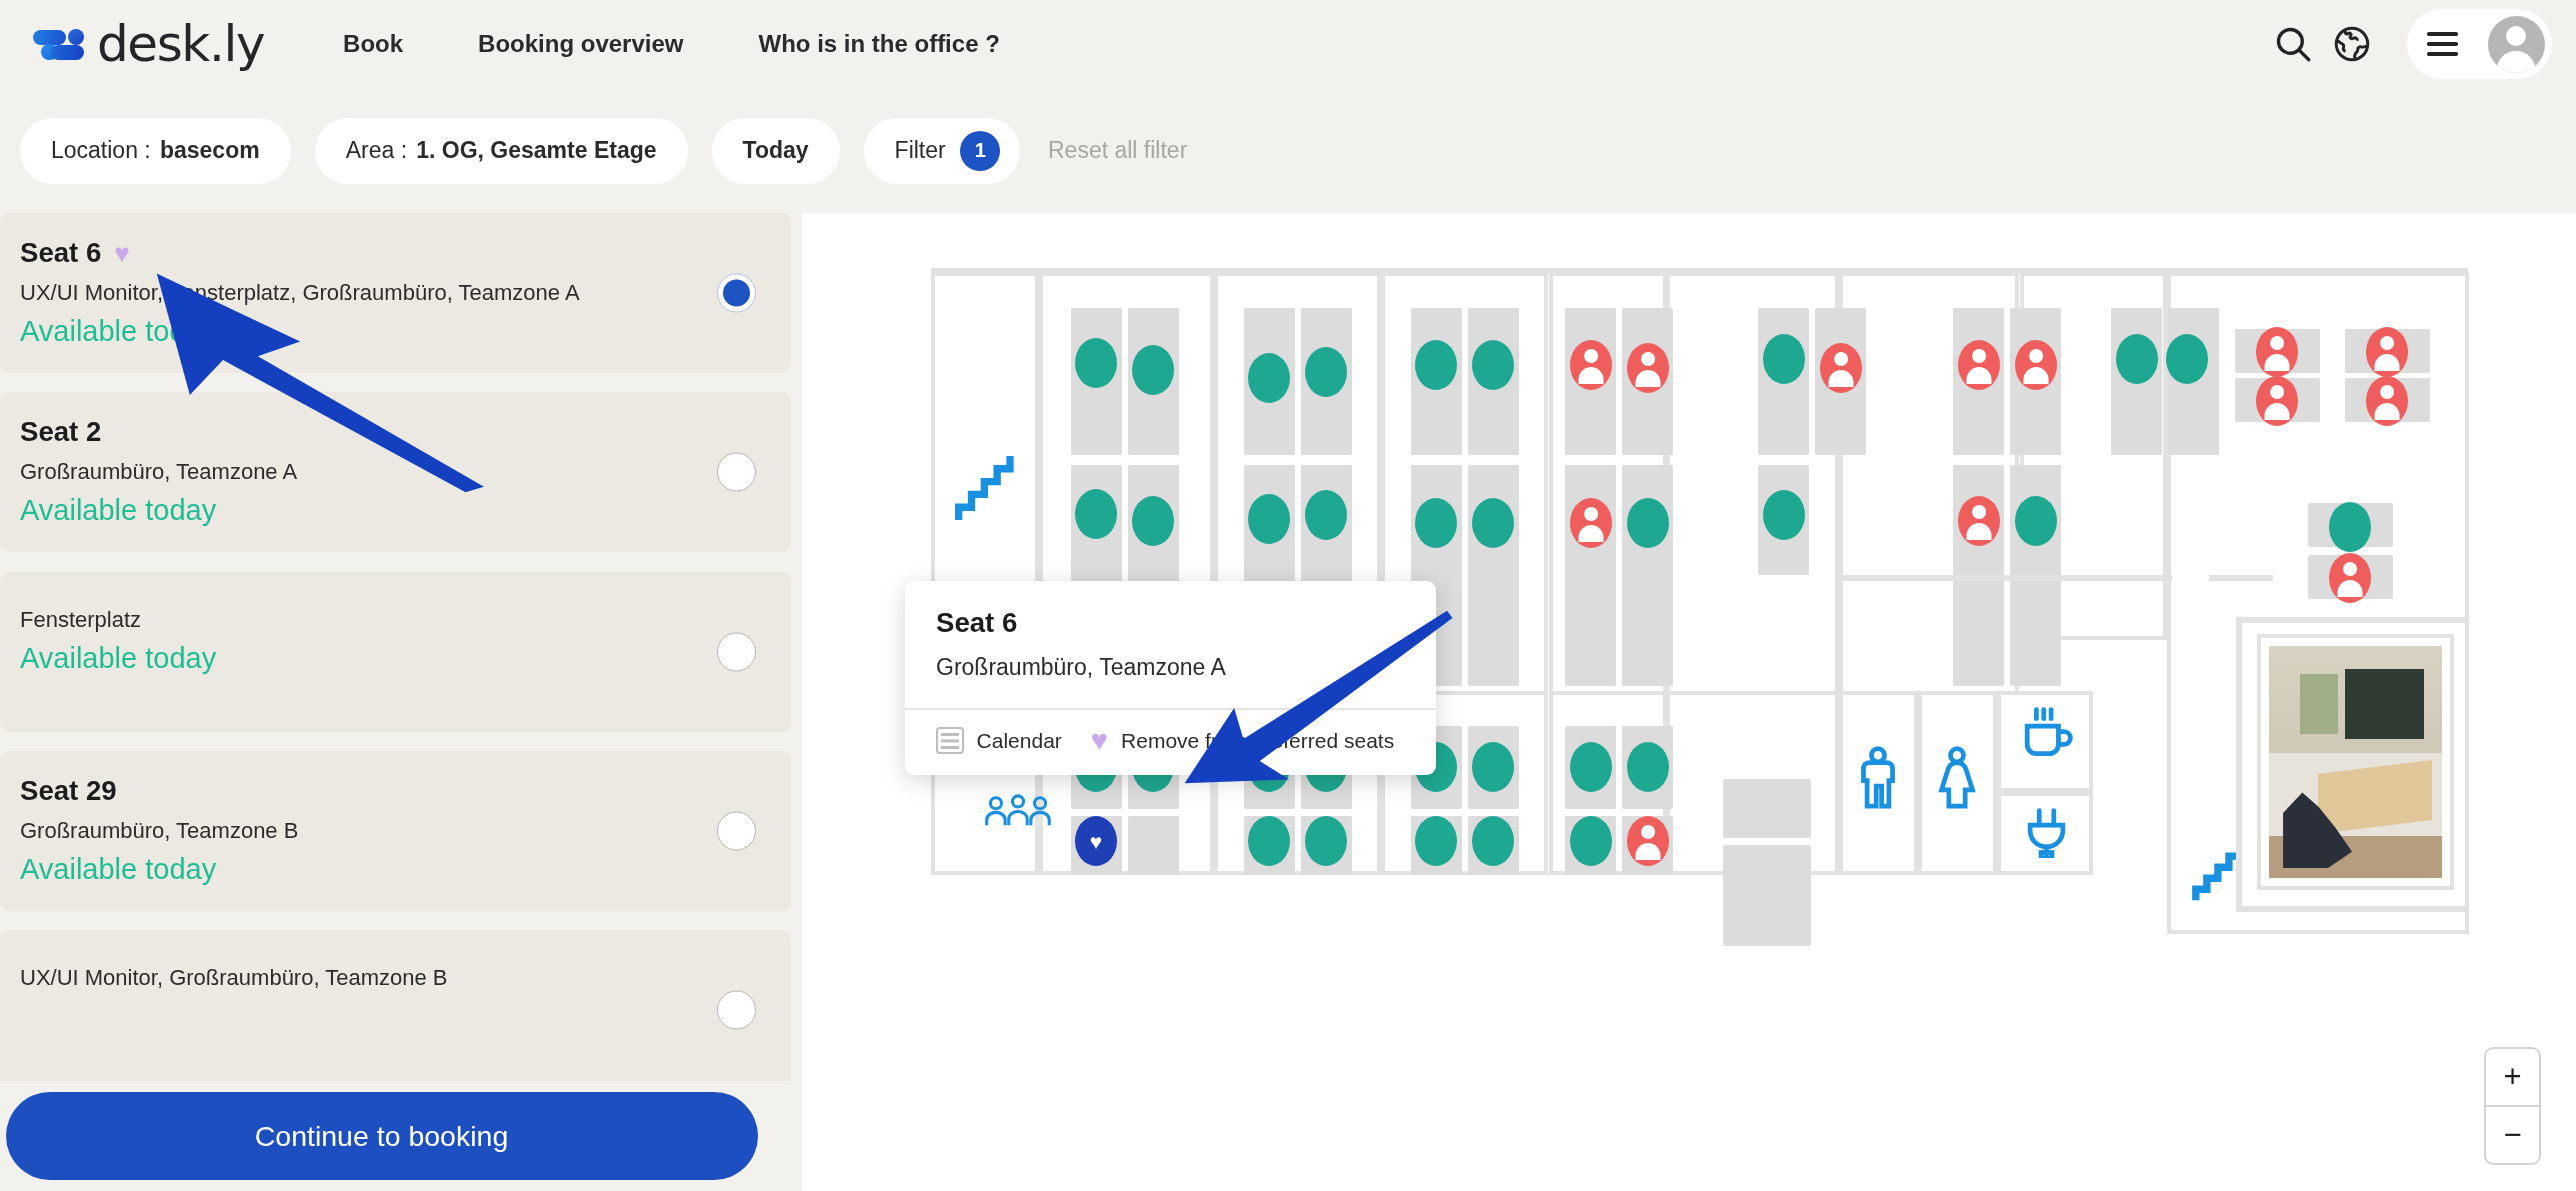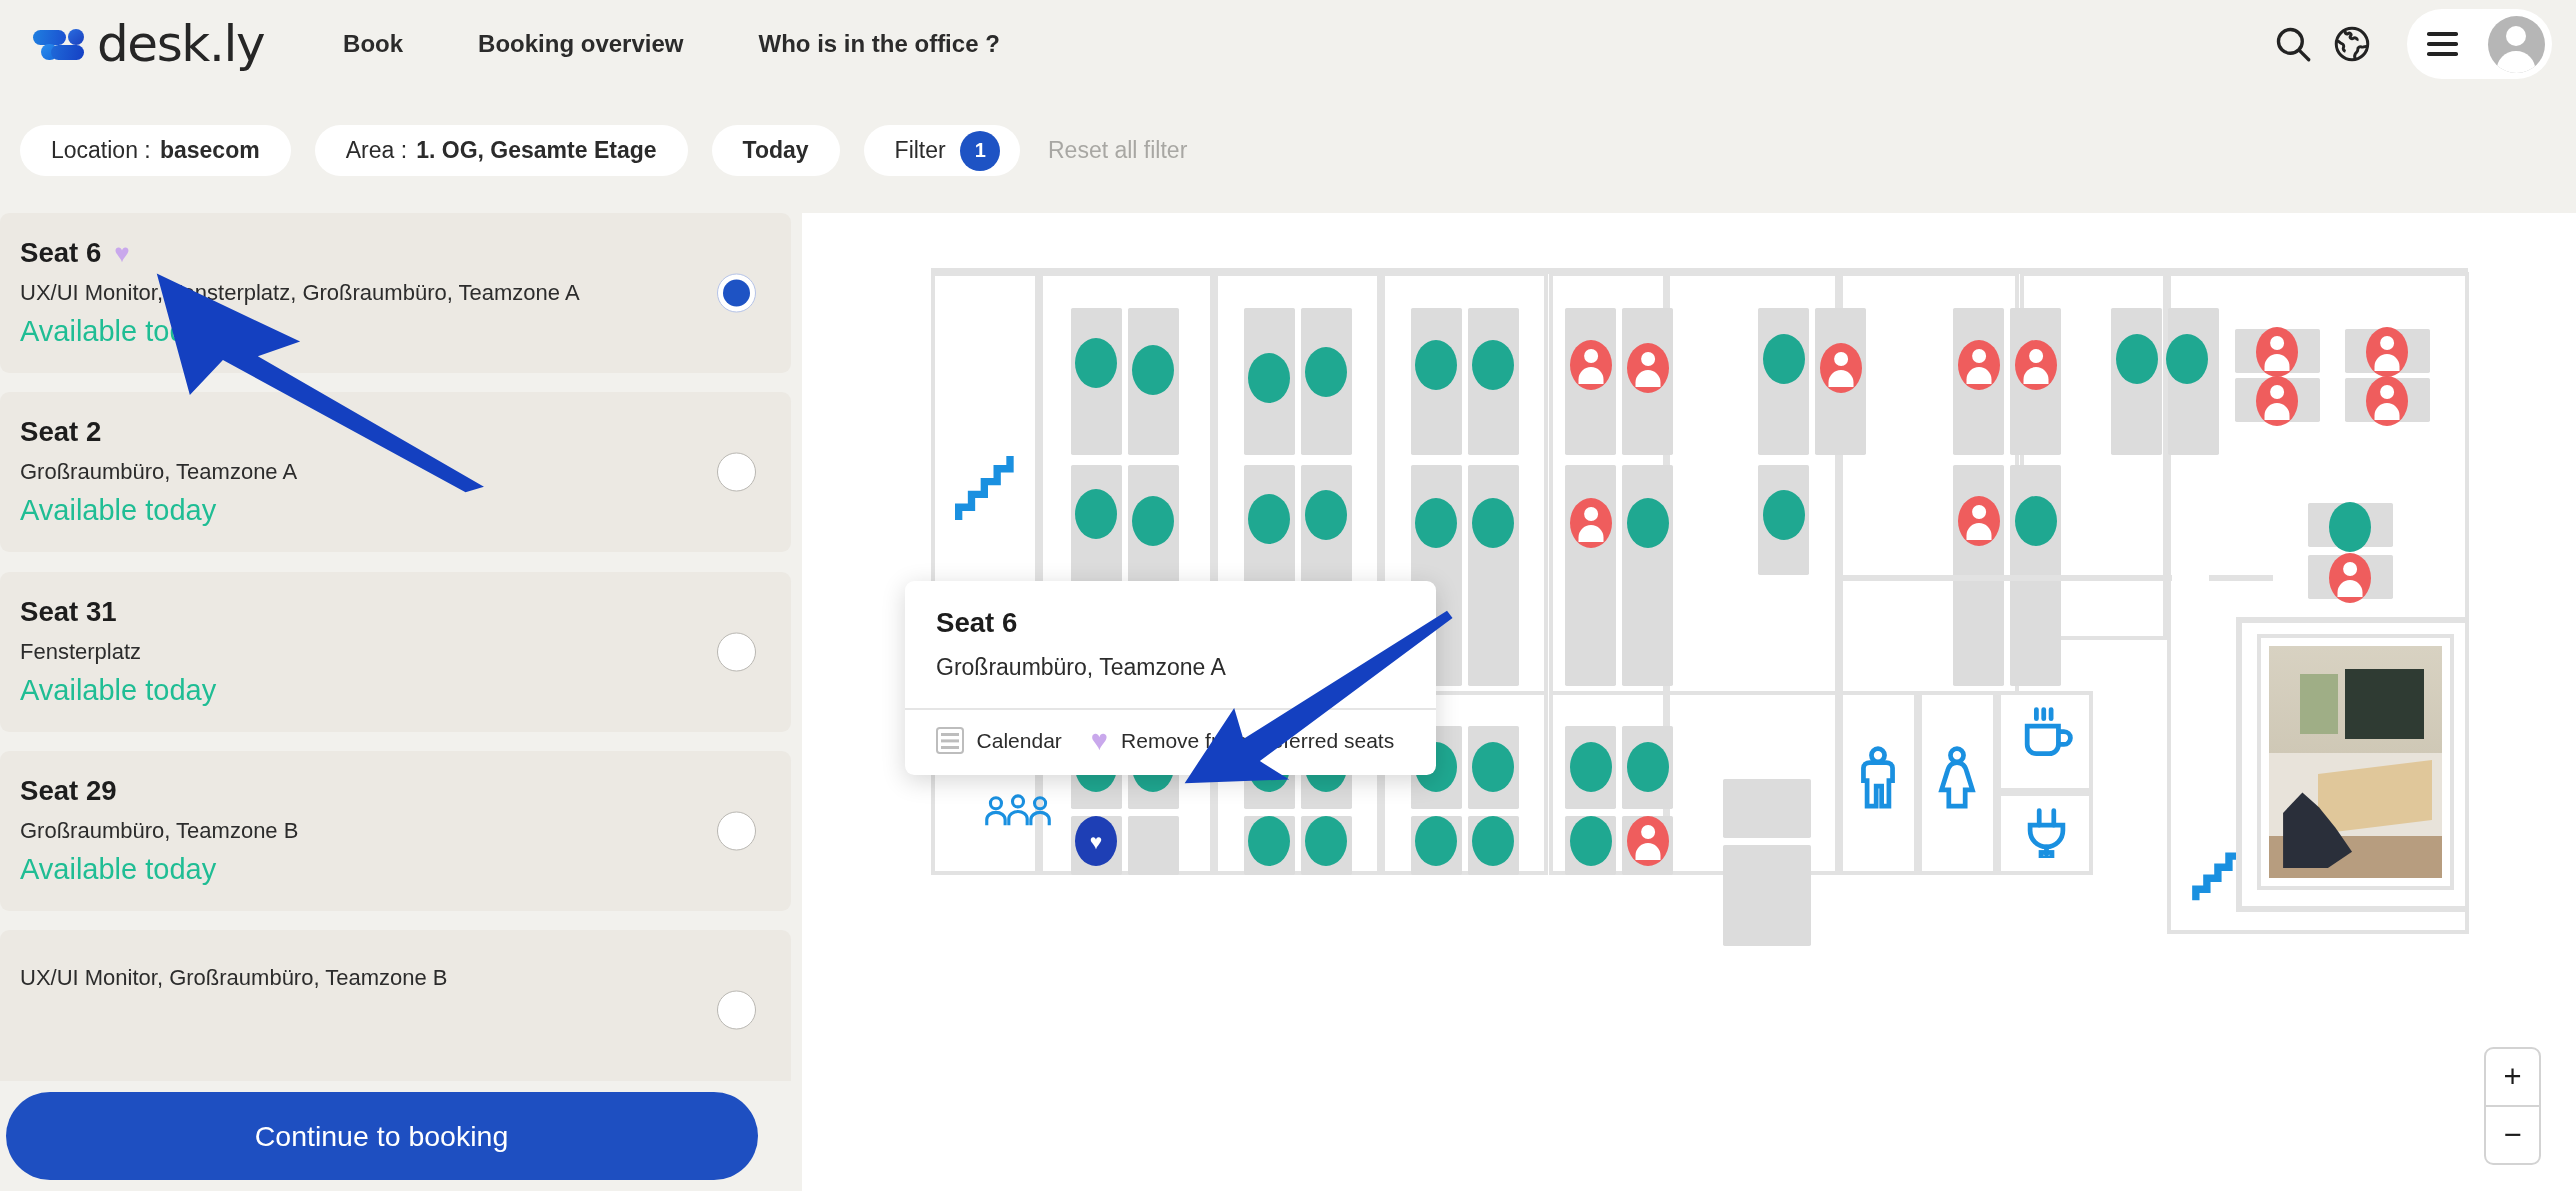--- a/index.html
+++ b/index.html
@@ -57,7 +57,7 @@
   
   .filterbar { position: absolute; left: 0; top: 88px; width: 2576px; height: 125px;
     display: flex; align-items: center; }
-  .chip { height: 51px; background: #fff; border-radius: 33px; display: flex;
+  .chip { height: 66px; background: #fff; border-radius: 33px; display: flex;
     align-items: center; padding: 0 31px; font-size: 23px; color: #2b2b2b;
     white-space: nowrap; cursor: pointer; }
   .chip .lbl { font-weight: 400; }

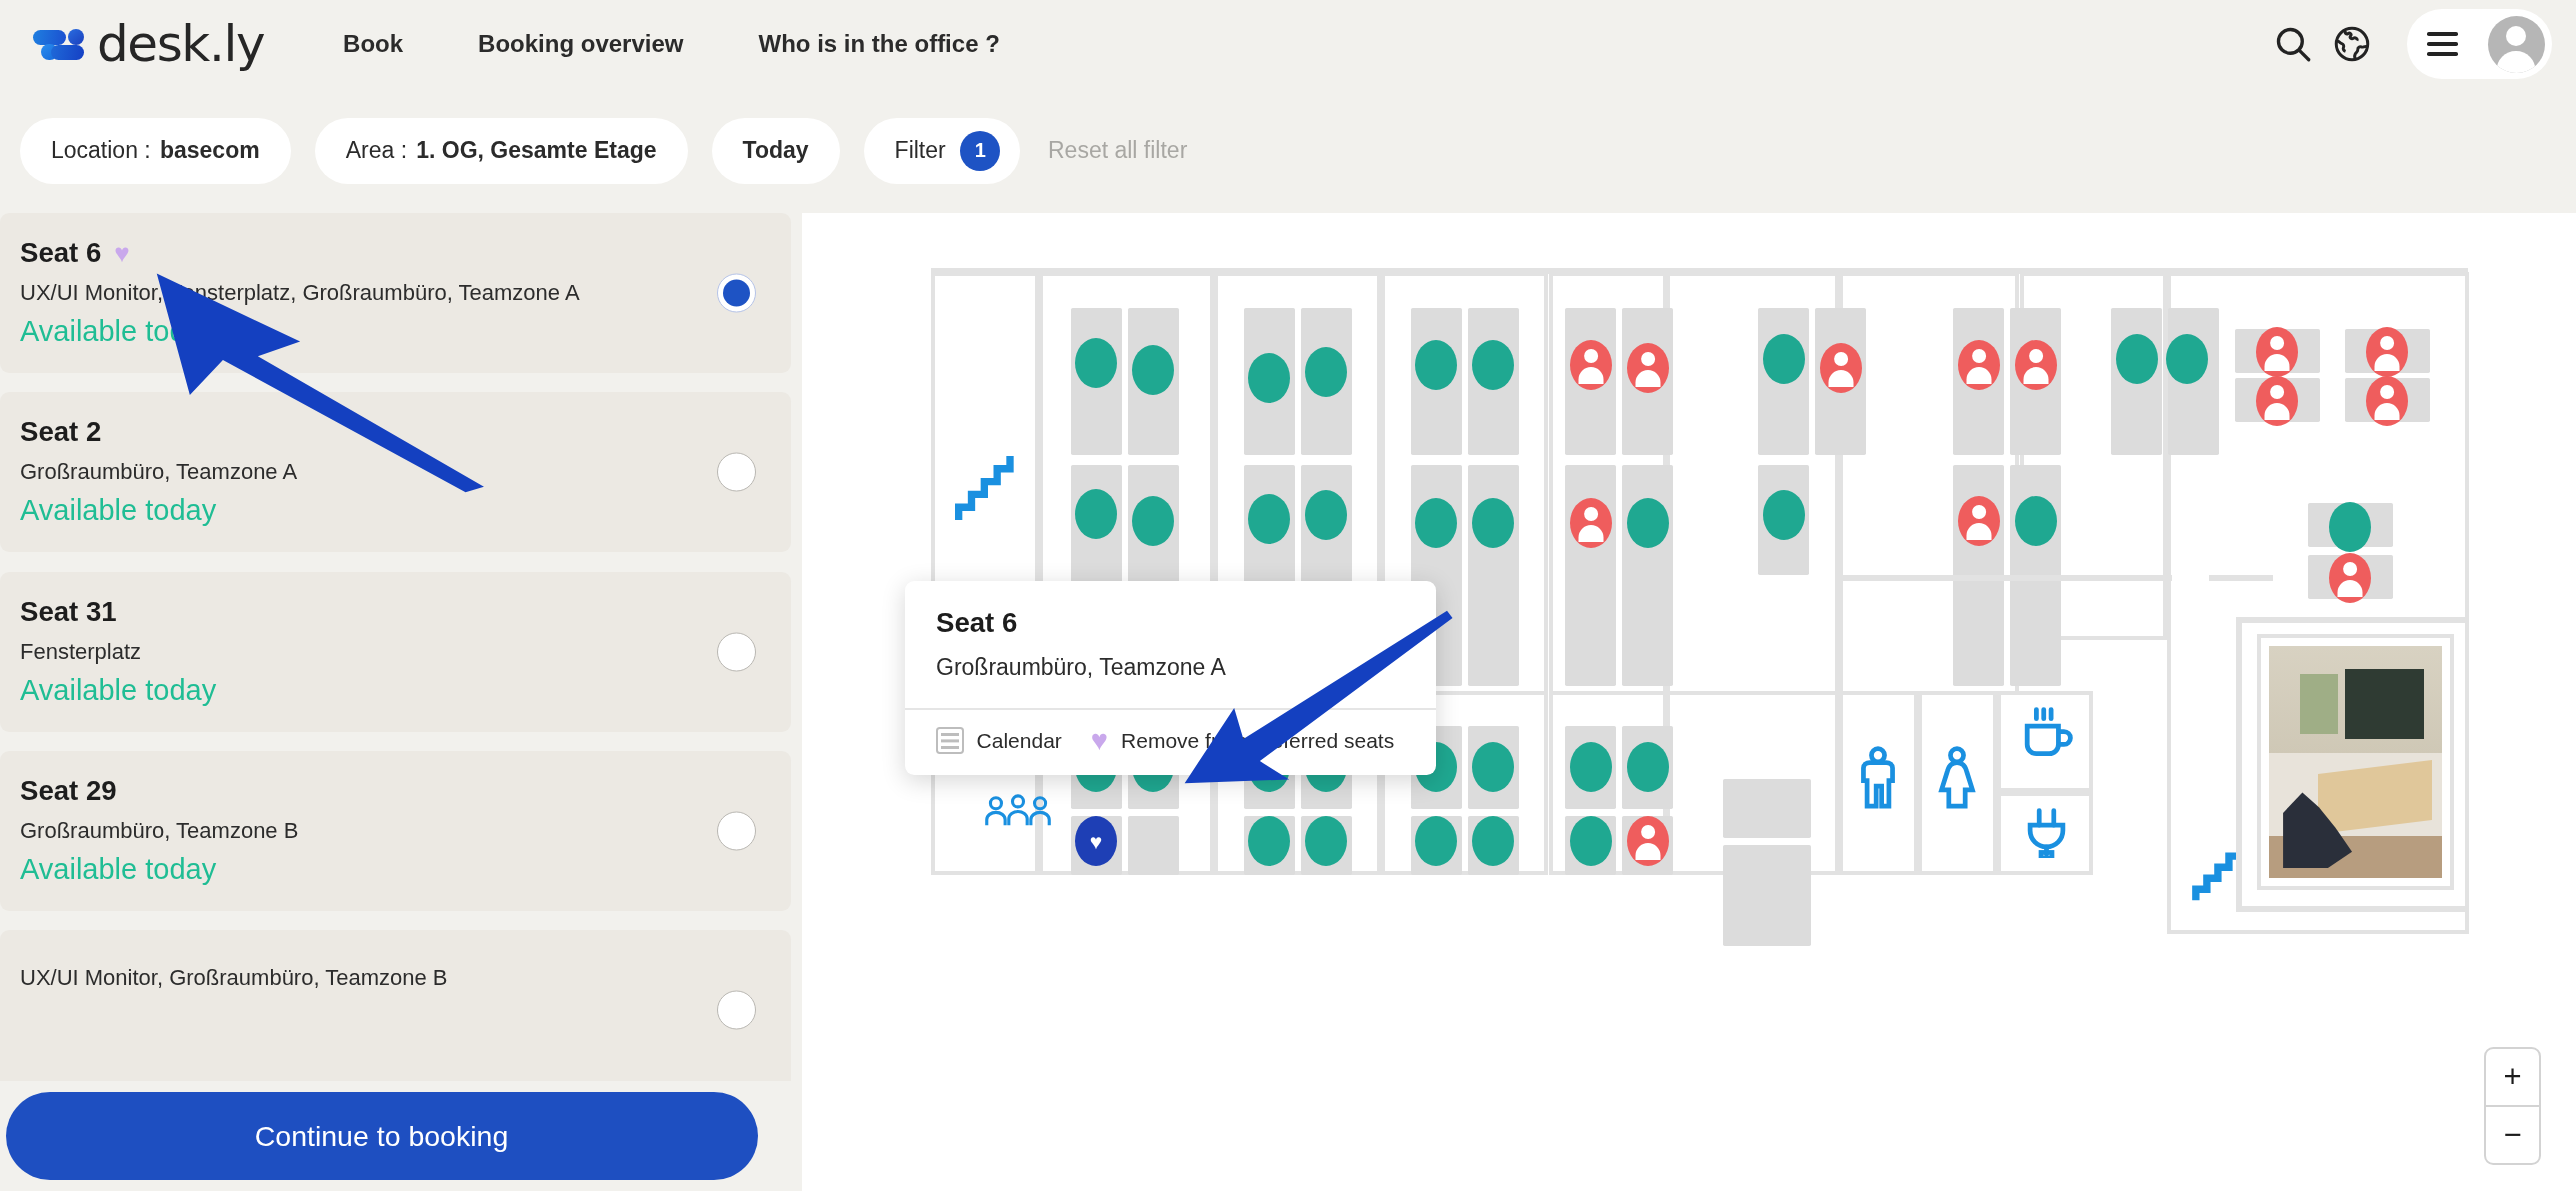--- a/index.html
+++ b/index.html
@@ -254,9 +254,6 @@
       </div>
 
       <div class="seat-card">
-        <div class="seat-title">
-          <span>Seat 31</span>
-        </div>
         <div class="seat-desc">Fensterplatz</div>
         <div class="seat-status">Available today</div>
         <div class="radio"></div>

